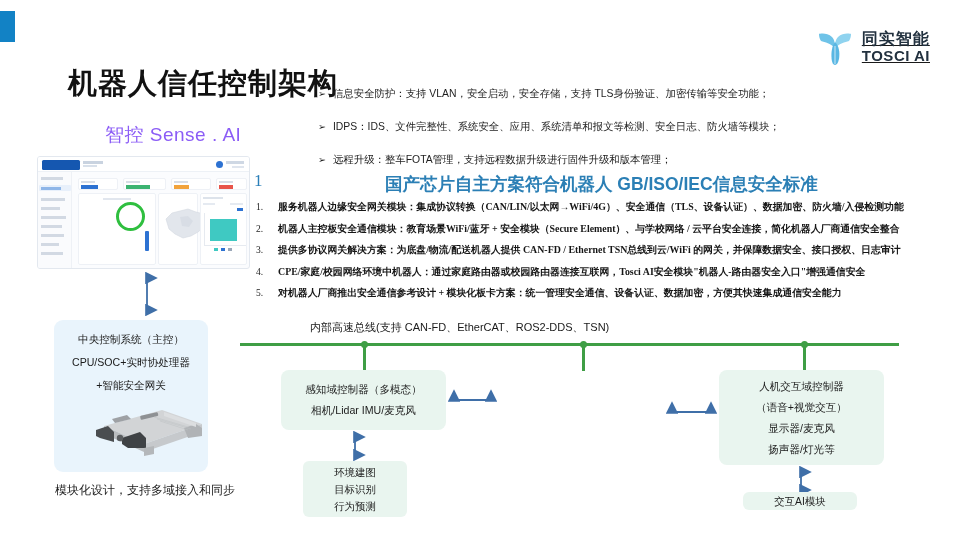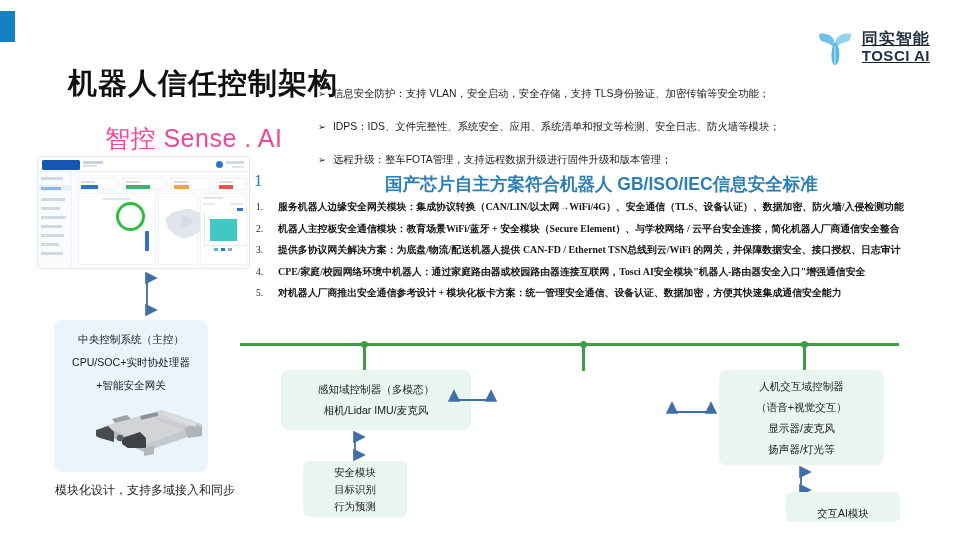--- a/index.html
+++ b/index.html
@@ -33,7 +33,7 @@
   }
   .sub-title {
     position:absolute; left:105px; top:122px;
-    font-size:25px; color:#ec4899; letter-spacing:0.5px; white-space:nowrap;
+    font-size:19px; color:#8b5cf6; letter-spacing:0.5px; white-space:nowrap;
   }
 
   

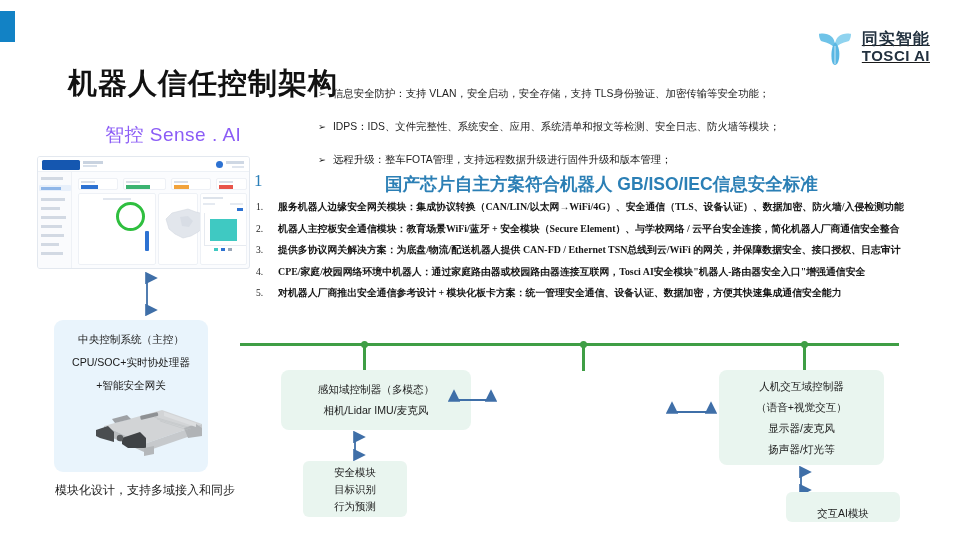--- a/index.html
+++ b/index.html
@@ -296,6 +296,7 @@
   </div>
   <div class="central-caption">模块化设计，支持多域接入和同步</div>
 
+  <div class="bus-label">内部高速总线(支持 CAN-FD、EtherCAT、ROS2-DDS、TSN)</div>
   <div class="bus-line"></div>
   <div class="bus-dot" style="left:361px;"></div>
   <div class="bus-dot" style="left:580px;"></div>

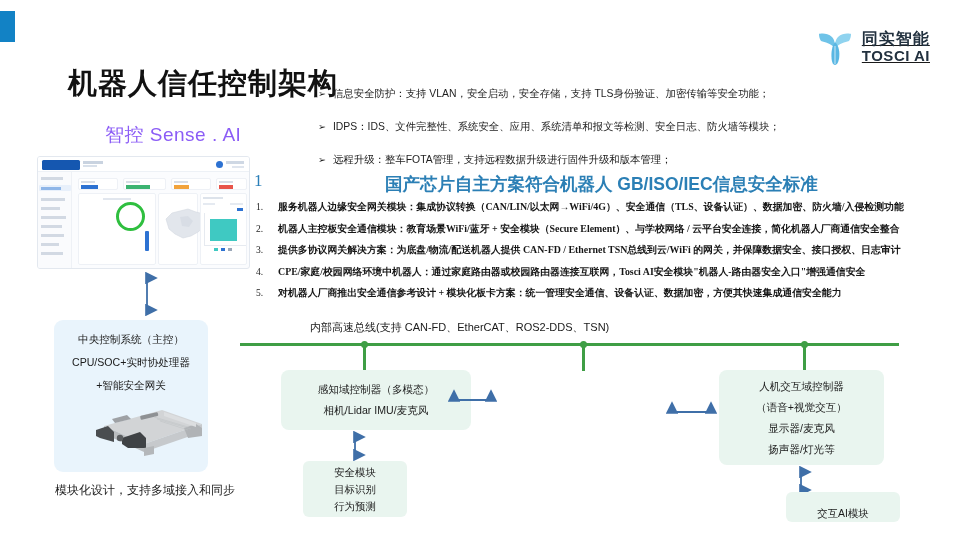--- a/index.html
+++ b/index.html
@@ -305,7 +305,7 @@
   <div class="bus-stem" style="left:582.2px;height:27px;"></div>
   <div class="bus-stem" style="left:803.2px;height:27px;"></div>
 
-  <div class="dbox" style="left:281px;top:370px;width:190px;height:60px;">
+  <div class="dbox" style="left:281px;top:370px;width:165px;height:60px;">
     <span class="dbox-line">感知域控制器（多模态）</span>
     <span class="dbox-line">相机/Lidar IMU/麦克风</span>
   </div>

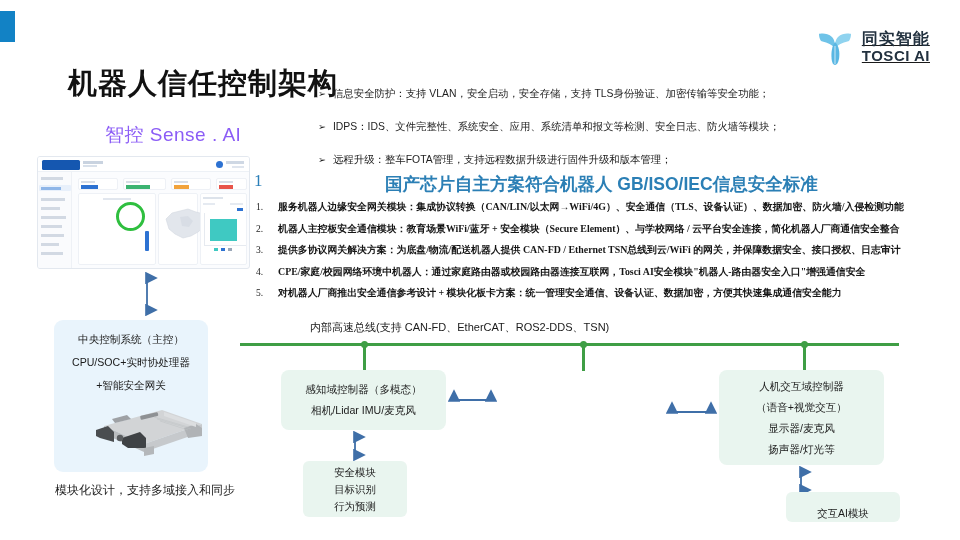--- a/index.html
+++ b/index.html
@@ -343,7 +343,7 @@
   </svg>
 
   <div class="sbox" style="left:303px;top:461px;width:104px;height:56px;">
-    <span class="sbox-line">安全模块</span>
+    <span class="sbox-line">环境建图</span>
     <span class="sbox-line">目标识别</span>
     <span class="sbox-line">行为预测</span>
   </div>

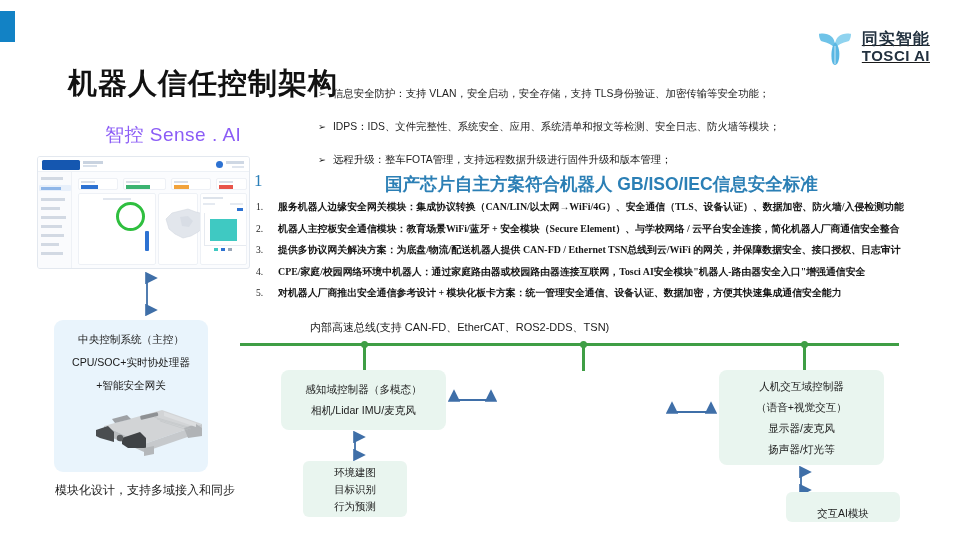--- a/index.html
+++ b/index.html
@@ -348,7 +348,7 @@
     <span class="sbox-line">行为预测</span>
   </div>
 
-  <div class="sbox" style="left:786px;top:492px;width:114px;height:30px;justify-content:flex-end;">
+  <div class="sbox" style="left:743px;top:492px;width:114px;height:18px;">
     <span class="sbox-line">交互AI模块</span>
   </div>
 

